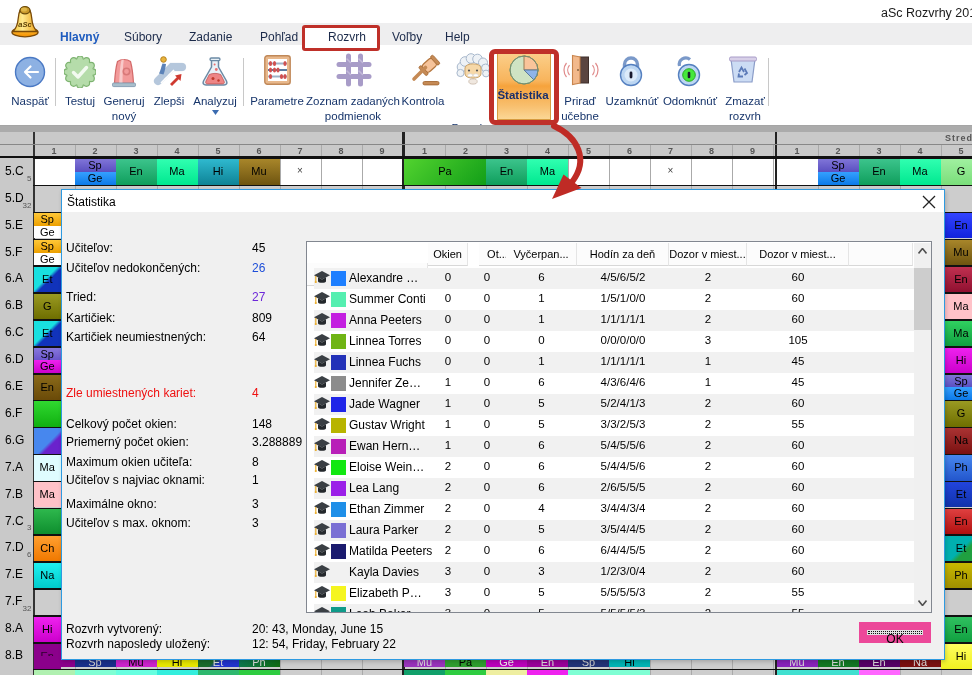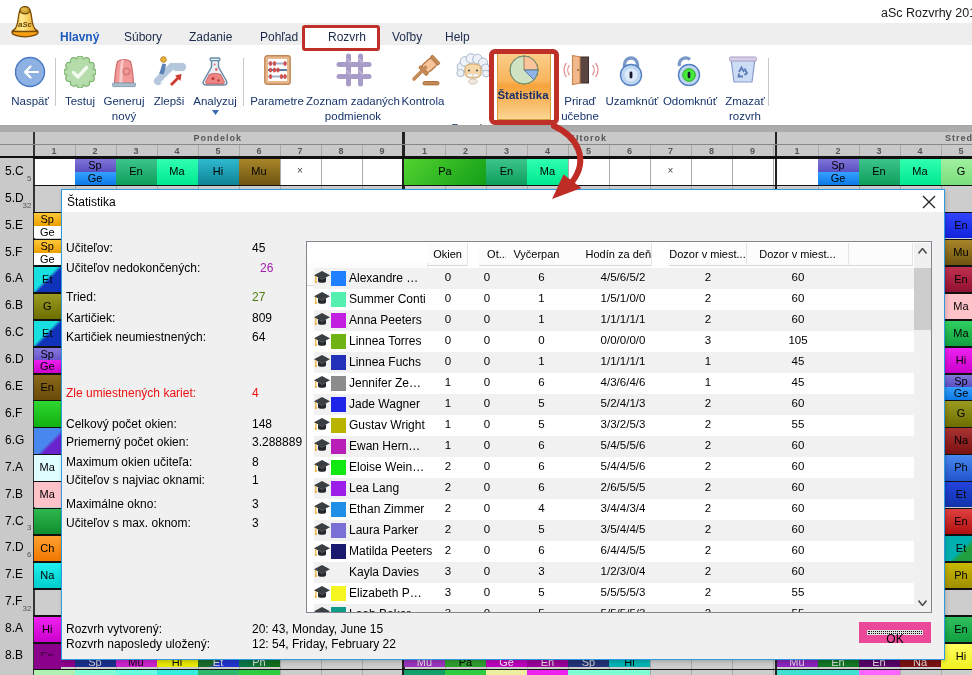--- a/index.html
+++ b/index.html
@@ -224,7 +224,6 @@
     <div class="abs" style="left:0;top:132px;width:1px;height:543px;background:#9a9a9a;"></div>
     <div class="abs" style="left:0;top:132px;width:972px;height:25px;background:#c9c9c9;"></div>
     <div class="abs" style="left:0;top:132px;width:33.5px;height:543px;background:#c9c9c9;"></div>
-    <div class="abs" style="left:33.5px;top:133px;width:368.5px;height:11px;font-weight:bold;font-size:9px;color:#555;text-align:center;letter-spacing:1px;">Pondelok</div>
     <div class="abs" style="left:33.5px;top:146px;width:41.0px;height:11px;font-weight:bold;font-size:9px;color:#555;text-align:center;">1</div>
     <div class="abs" style="left:74.5px;top:146px;width:41.0px;height:11px;font-weight:bold;font-size:9px;color:#555;text-align:center;">2</div>
     <div class="abs" style="left:115.5px;top:146px;width:41.0px;height:11px;font-weight:bold;font-size:9px;color:#555;text-align:center;">3</div>

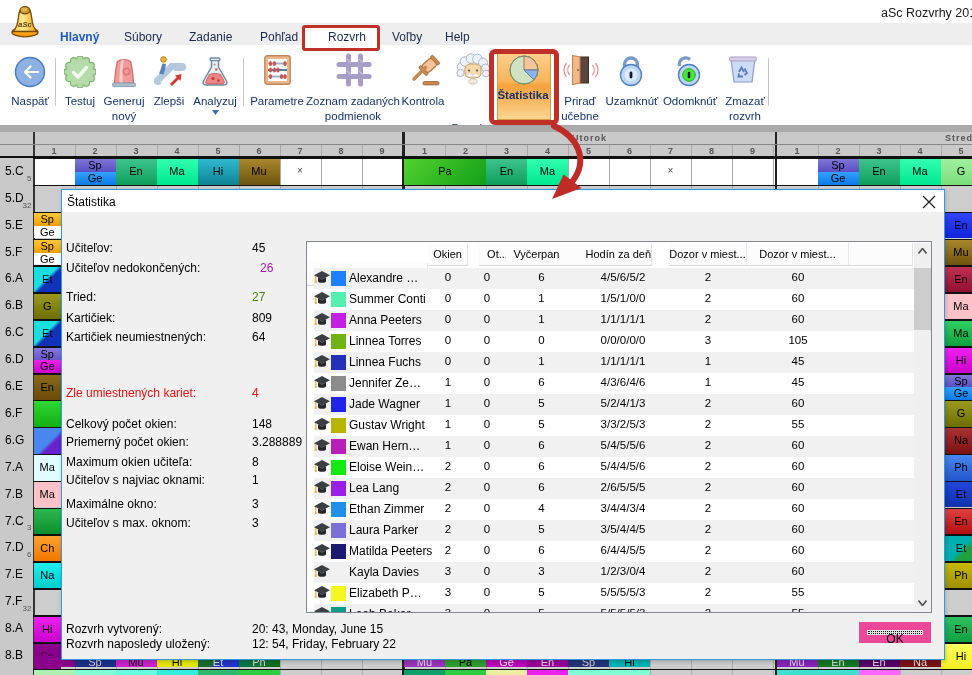--- a/index.html
+++ b/index.html
@@ -233,7 +233,6 @@
     <div class="abs" style="left:279.5px;top:146px;width:41.0px;height:11px;font-weight:bold;font-size:9px;color:#555;text-align:center;">7</div>
     <div class="abs" style="left:320.5px;top:146px;width:41.0px;height:11px;font-weight:bold;font-size:9px;color:#555;text-align:center;">8</div>
     <div class="abs" style="left:361.5px;top:146px;width:41.0px;height:11px;font-weight:bold;font-size:9px;color:#555;text-align:center;">9</div>
-    <div class="abs" style="left:404.0px;top:133px;width:371.0px;height:11px;font-weight:bold;font-size:9px;color:#555;text-align:center;letter-spacing:1px;">Utorok</div>
     <div class="abs" style="left:404.0px;top:146px;width:41.0px;height:11px;font-weight:bold;font-size:9px;color:#555;text-align:center;">1</div>
     <div class="abs" style="left:445.0px;top:146px;width:41.0px;height:11px;font-weight:bold;font-size:9px;color:#555;text-align:center;">2</div>
     <div class="abs" style="left:486.0px;top:146px;width:41.0px;height:11px;font-weight:bold;font-size:9px;color:#555;text-align:center;">3</div>

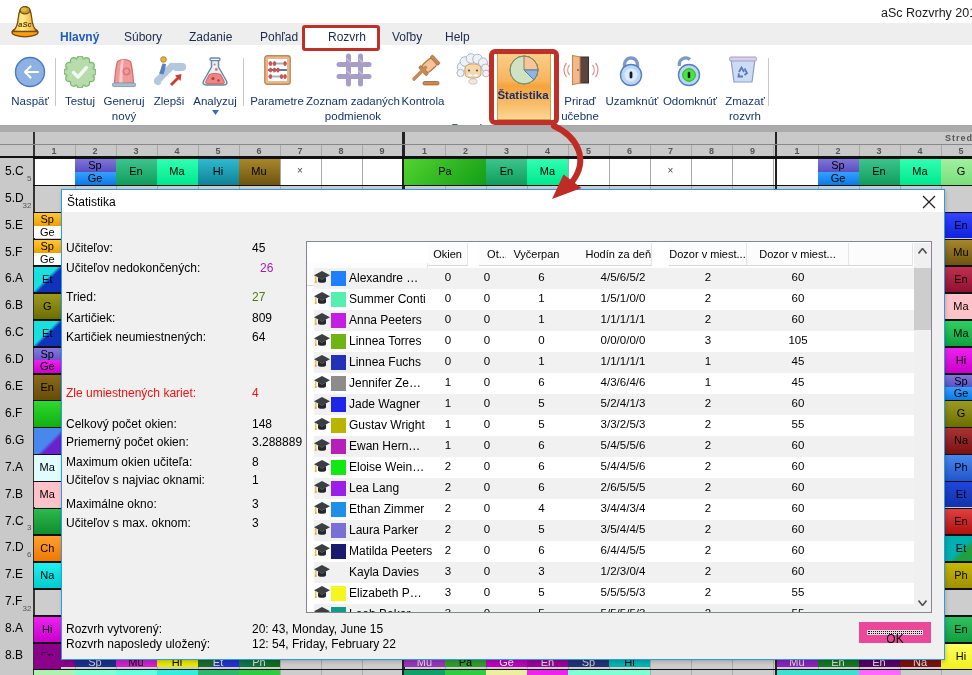--- a/index.html
+++ b/index.html
@@ -442,7 +442,7 @@
           <div class="hdrcell" style="left:121px;width:40px;text-align:center;">Okien</div>
           <div class="hdrcell" style="left:172px;width:38px;text-align:center;">Ot...</div>
           <div class="hdrcell" style="left:199px;width:71px;text-align:center;">Vyčerpan...</div>
-          <div class="hdrcell" style="left:253px;width:92px;text-align:right;">Hodín za deň</div>
+          <div class="hdrcell" style="left:270px;width:92px;text-align:center;">Hodín za deň</div>
           <div class="hdrcell" style="left:362px;width:78px;text-align:center;">Dozor v miest...</div>
           <div class="hdrcell" style="left:440px;width:102px;text-align:center;">Dozor v miest...</div>
           <div class="hdrcell" style="left:542px;width:64px;"></div>

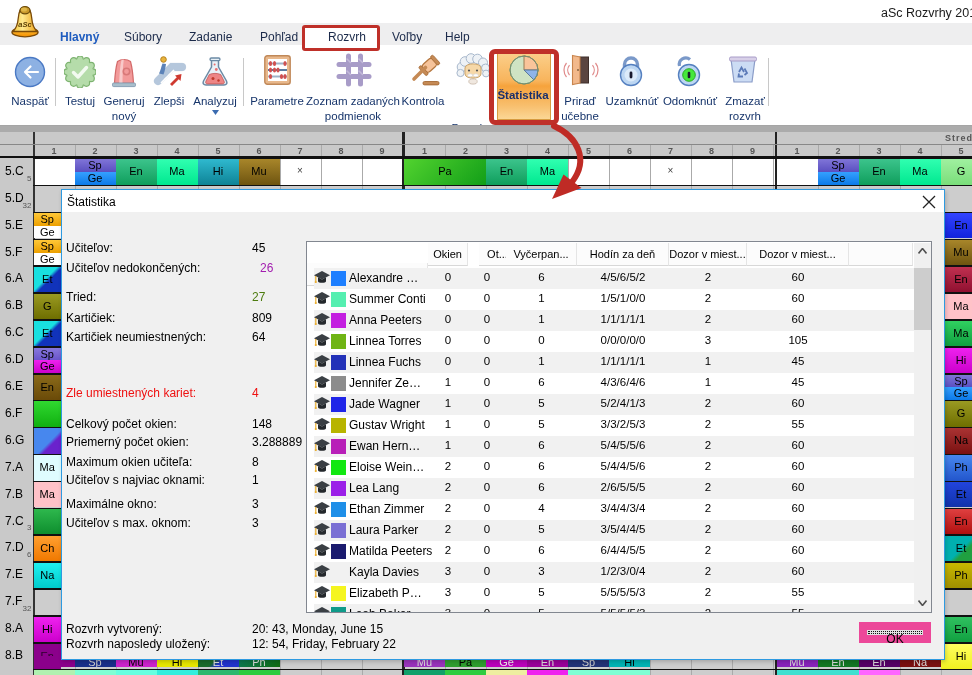--- a/index.html
+++ b/index.html
@@ -411,7 +411,7 @@
       <div class="stat" style="left:4px;top:51.0px;color:#000;">Učiteľov:</div>
       <div class="stat" style="left:190px;top:51.0px;color:#000;">45</div>
       <div class="stat" style="left:4px;top:70.5px;color:#000;">Učiteľov nedokončených:</div>
-      <div class="stat" style="left:190px;top:70.5px;color:#a21caf;margin-left:8px;">26</div>
+      <div class="stat" style="left:190px;top:70.5px;color:#1d4ed8;">26</div>
       <div class="stat" style="left:4px;top:100.0px;color:#000;">Tried:</div>
       <div class="stat" style="left:190px;top:100.0px;color:#4d7c0f;">27</div>
       <div class="stat" style="left:4px;top:121.0px;color:#000;">Kartičiek:</div>

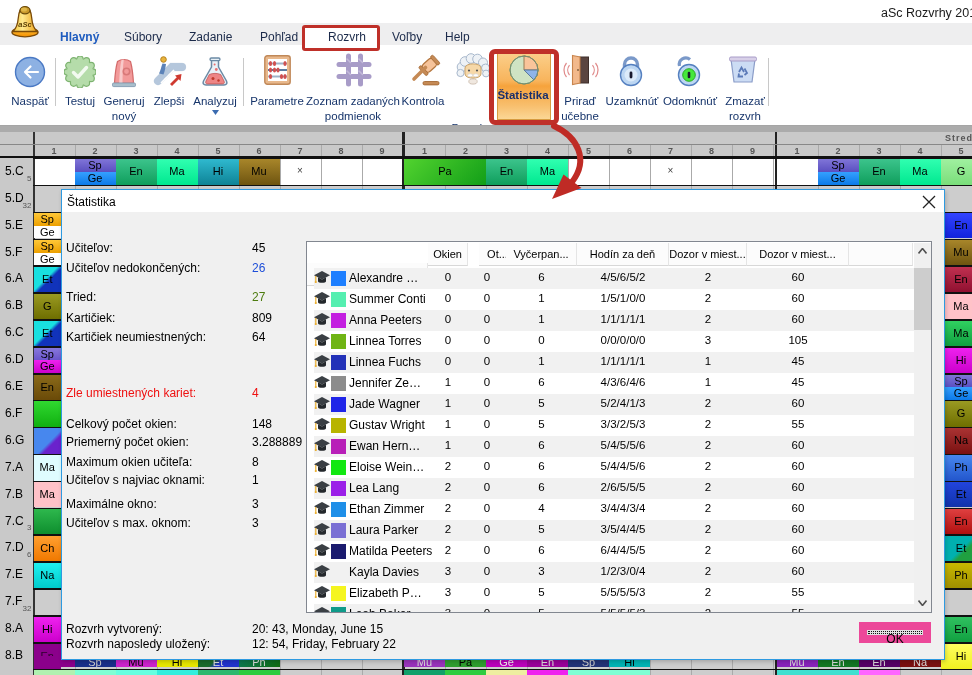--- a/index.html
+++ b/index.html
@@ -413,7 +413,7 @@
       <div class="stat" style="left:4px;top:70.5px;color:#000;">Učiteľov nedokončených:</div>
       <div class="stat" style="left:190px;top:70.5px;color:#1d4ed8;">26</div>
       <div class="stat" style="left:4px;top:100.0px;color:#000;">Tried:</div>
-      <div class="stat" style="left:190px;top:100.0px;color:#4d7c0f;">27</div>
+      <div class="stat" style="left:190px;top:100.0px;color:#6d28d9;">27</div>
       <div class="stat" style="left:4px;top:121.0px;color:#000;">Kartičiek:</div>
       <div class="stat" style="left:190px;top:121.0px;color:#000;">809</div>
       <div class="stat" style="left:4px;top:139.5px;color:#000;">Kartičiek neumiestnených:</div>

